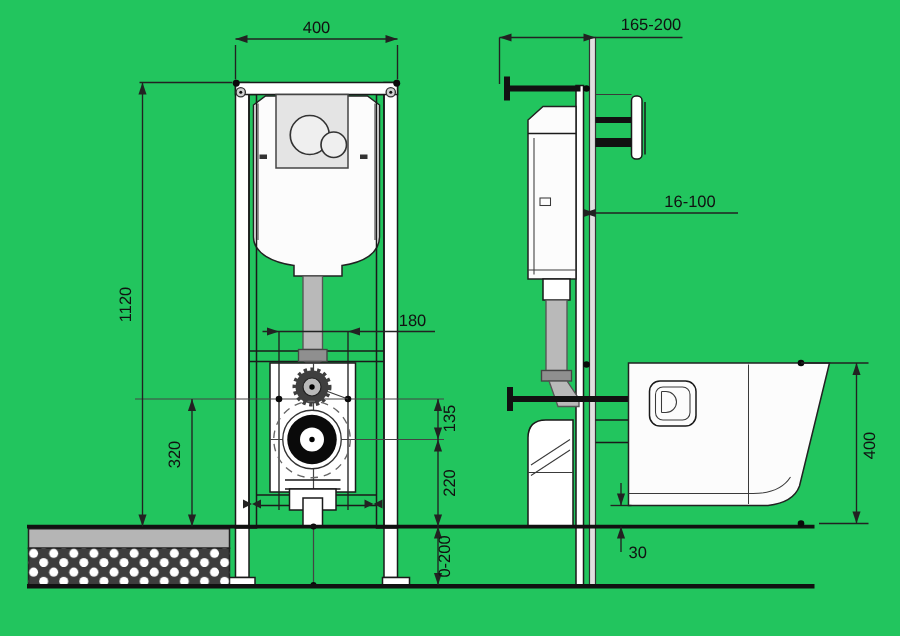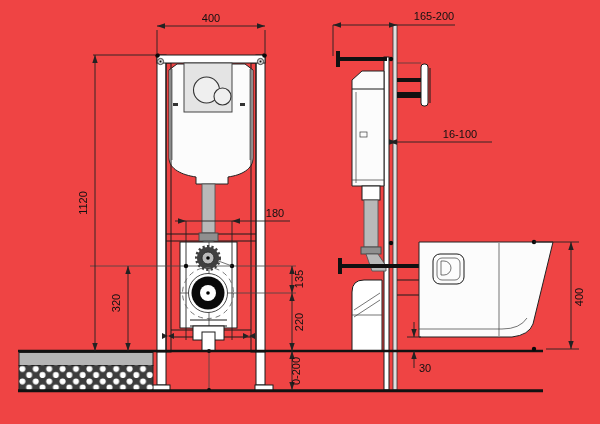--- a/index.html
+++ b/index.html
@@ -3,7 +3,7 @@
 <meta charset="utf-8">
 <style>
   html,body{margin:0;padding:0;background:#fff;}
-  .stage{width:600px;height:424px;background:#ef4444;position:relative;overflow:hidden;
+  .stage{width:600px;height:424px;background:#22c55e;position:relative;overflow:hidden;
          font-family:"Liberation Sans",sans-serif;}
   svg{display:block;}
   .ln{stroke:#1a1a1a;stroke-width:1;fill:none;}

